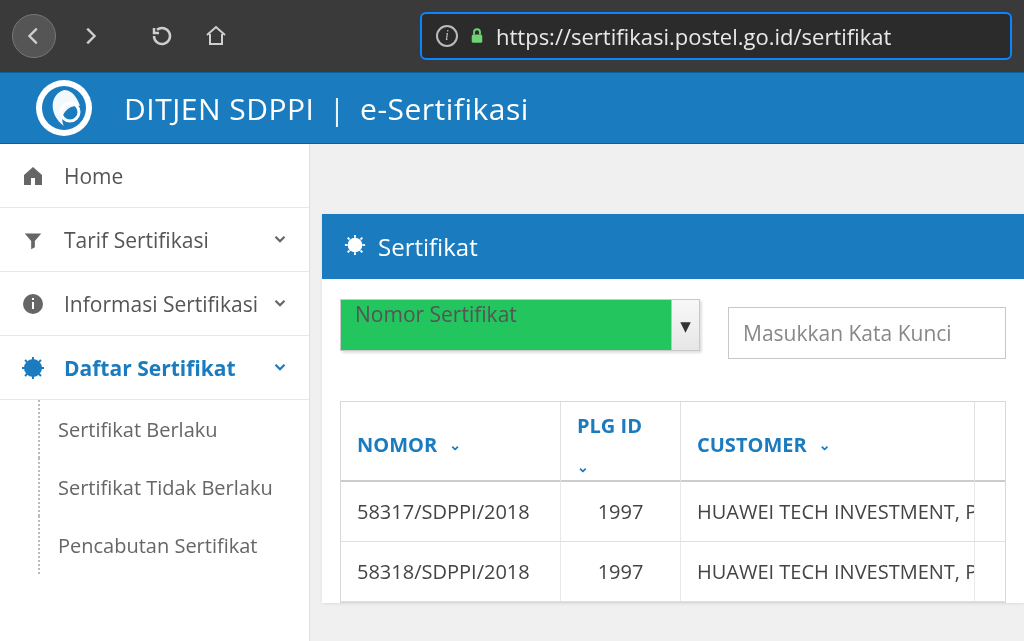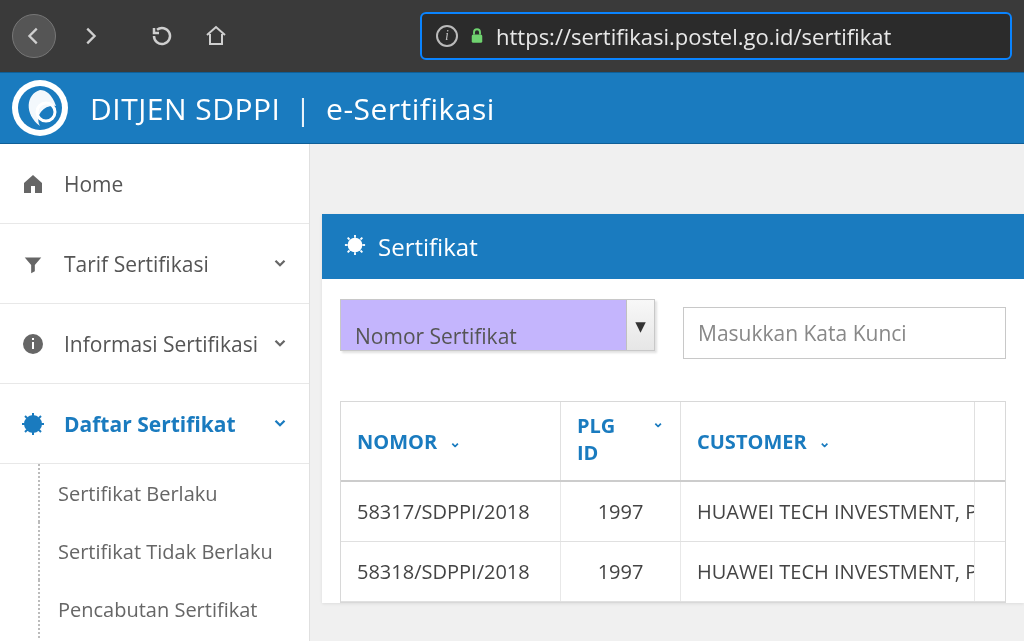--- a/index.html
+++ b/index.html
@@ -56,8 +56,8 @@
     border-bottom: 1px solid #0f5f97;
     display: flex;
     align-items: center;
-    padding: 0 12px;
-    gap: 22px;
+    padding: 0 36px;
+    gap: 32px;
     color: #fff;
   }
   .logo {

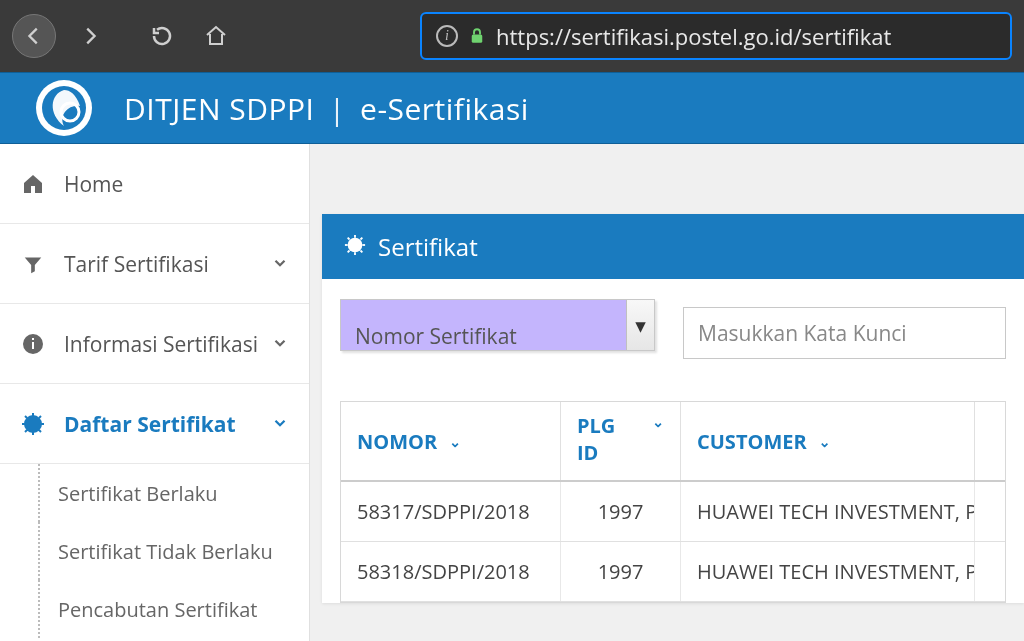--- a/index.html
+++ b/index.html
@@ -90,7 +90,7 @@
     display: flex;
     align-items: center;
     gap: 18px;
-    height: 80px;
+    height: 64px;
     padding: 0 20px;
     border-bottom: 1px solid #e8e8e8;
     color: #555;

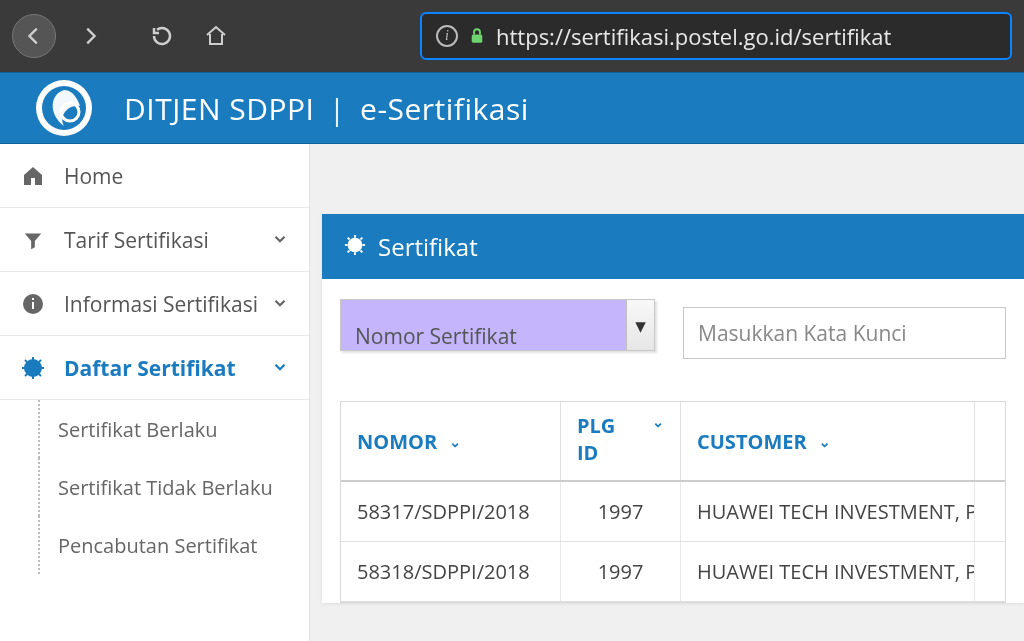--- a/index.html
+++ b/index.html
@@ -155,10 +155,10 @@
     gap: 28px;
   }
   .select {
-    width: 315px; height: 52px;
+    width: 360px; height: 52px;
     border: 1px solid #c8c8c8;
-    background: #c4b5fd;
-    display: flex; align-items: flex-end;
+    background: #22c55e;
+    display: flex; align-items: flex-start;
     padding: 0 14px;
     font-size: 21px;
     color: #555;

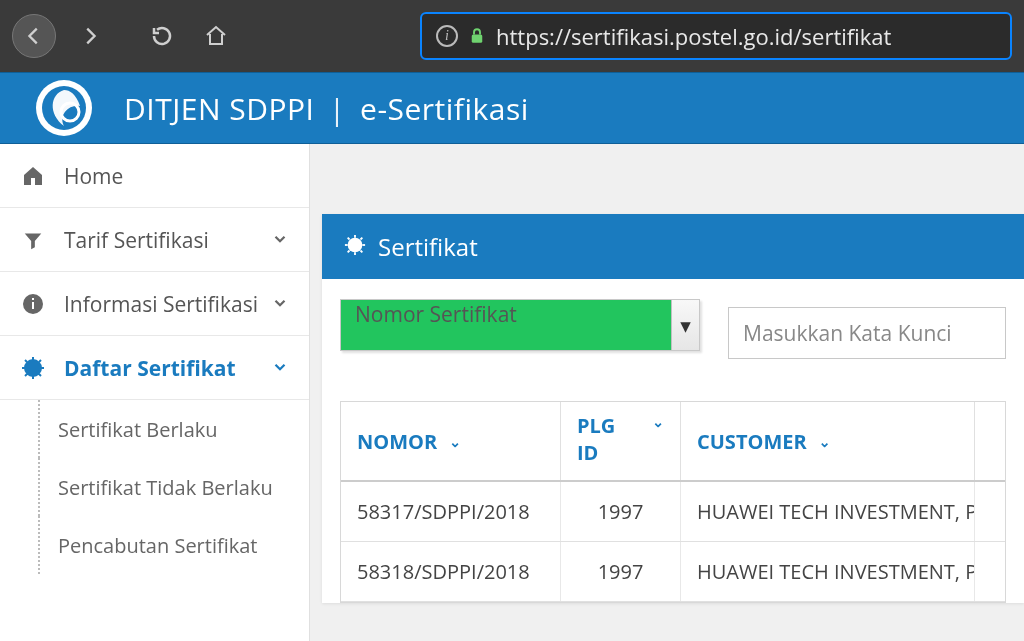--- a/index.html
+++ b/index.html
@@ -208,7 +208,7 @@
   }
   .th:last-child { border-right: none; }
   .th .sort { font-size: 14px; color:#1a7bbf; }
-  .th.plg { flex-direction: row; align-items: flex-start; justify-content: space-between; gap:18px; }
+  .th.plg { flex-direction: column; align-items: flex-start; justify-content: space-between; gap:18px; }
   .trow {
     height: 60px;
     border-bottom: 1px solid #e0e0e0;

